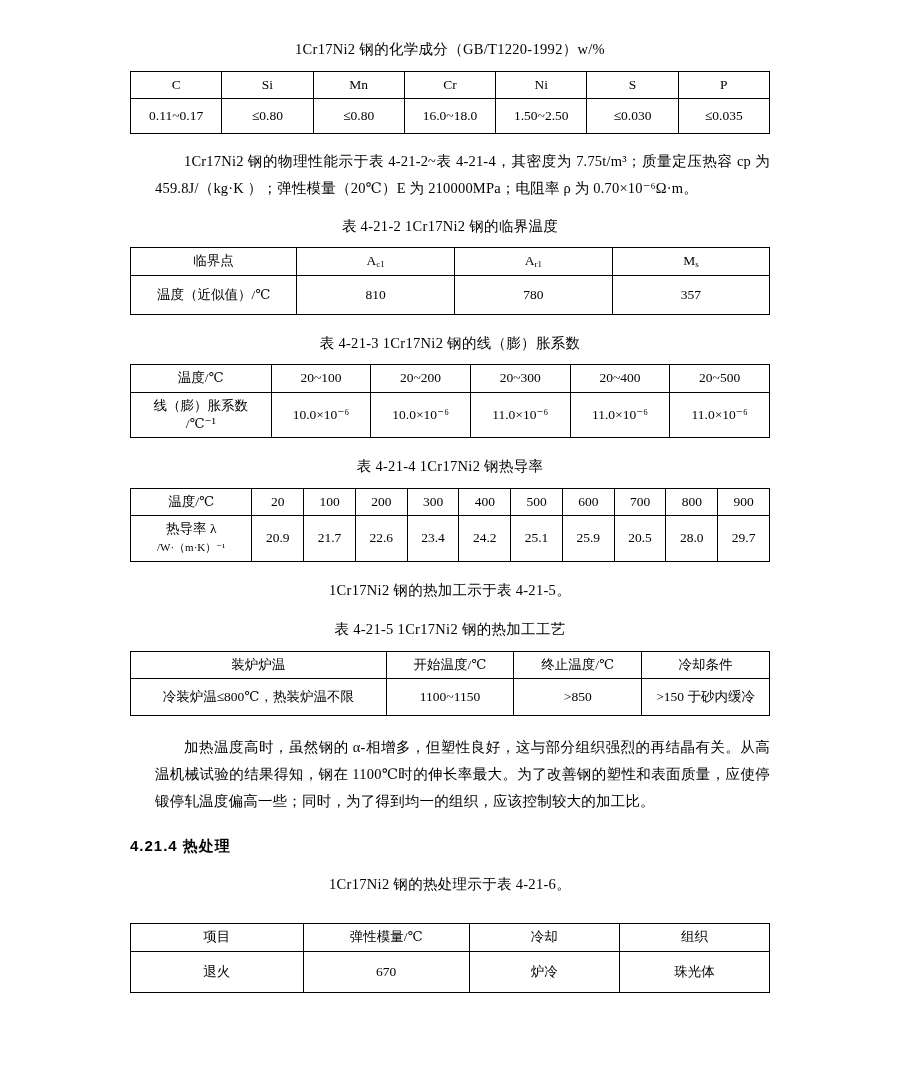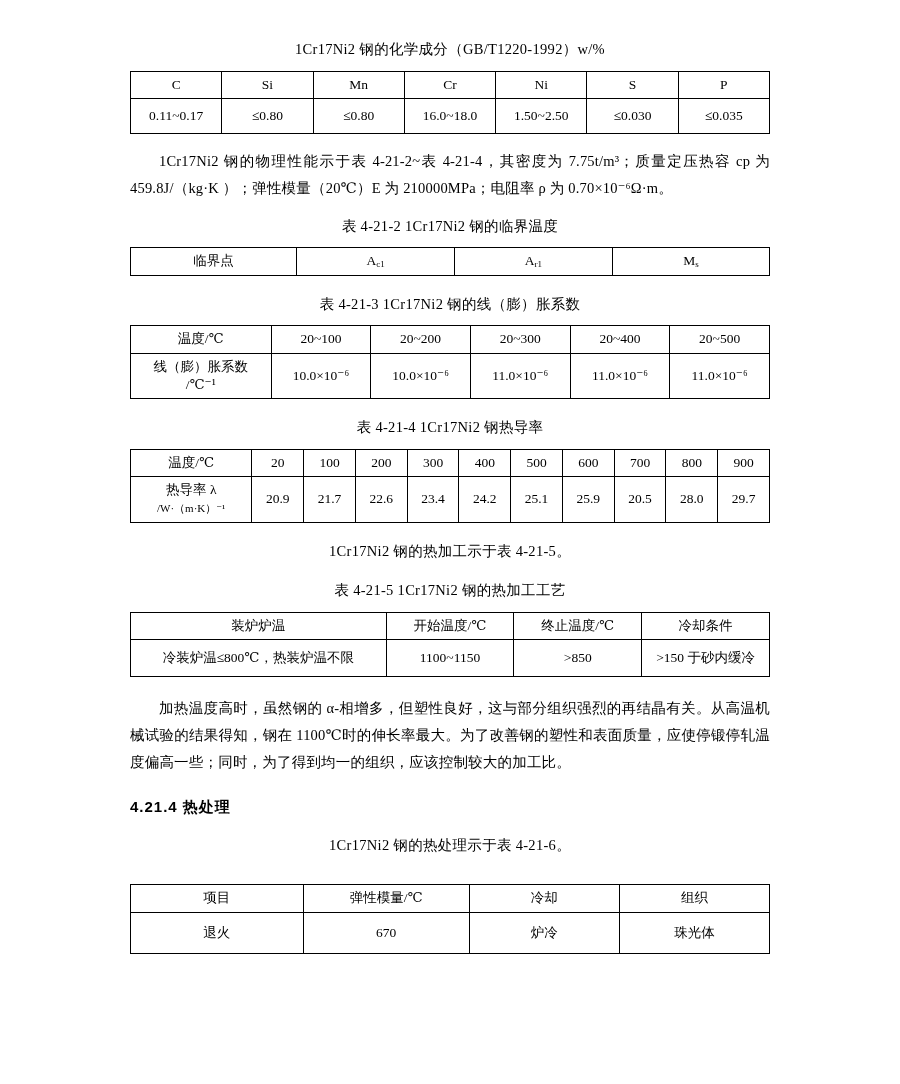--- a/index.html
+++ b/index.html
@@ -35,7 +35,7 @@
     text-align: justify;
     letter-spacing: 0.2px;
   }
-  .indent { text-indent: 2em; }
+  .indent { text-indent: 2em; margin-left: 25px; }
   table {
     border-collapse: collapse;
     width: 100%;

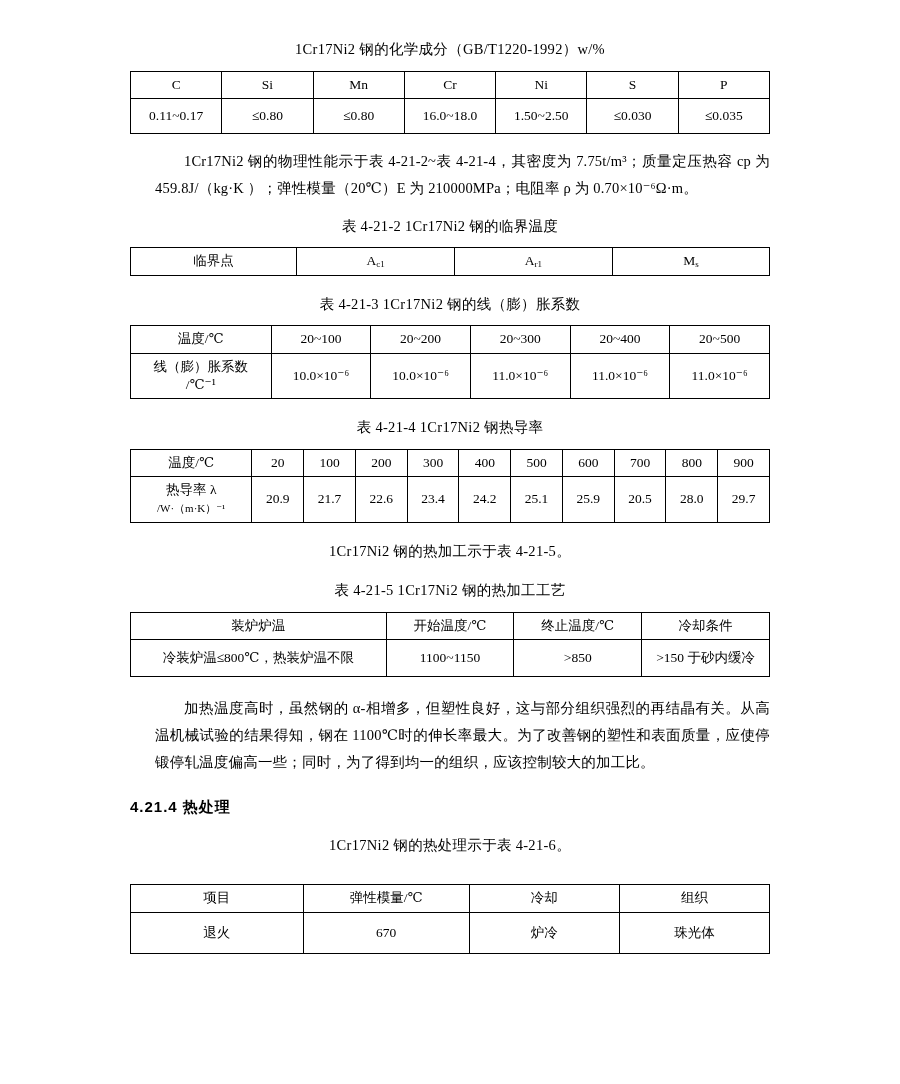--- a/index.html
+++ b/index.html
@@ -133,6 +133,12 @@
         <th>A<sub>c1</sub></th>
         <th>A<sub>r1</sub></th>
         <th>M<sub>s</sub></th>
+      </tr>
+      <tr>
+        <td>温度（近似值）/℃</td>
+        <td>810</td>
+        <td>780</td>
+        <td>357</td>
       </tr>
     </tbody>
       </table>

